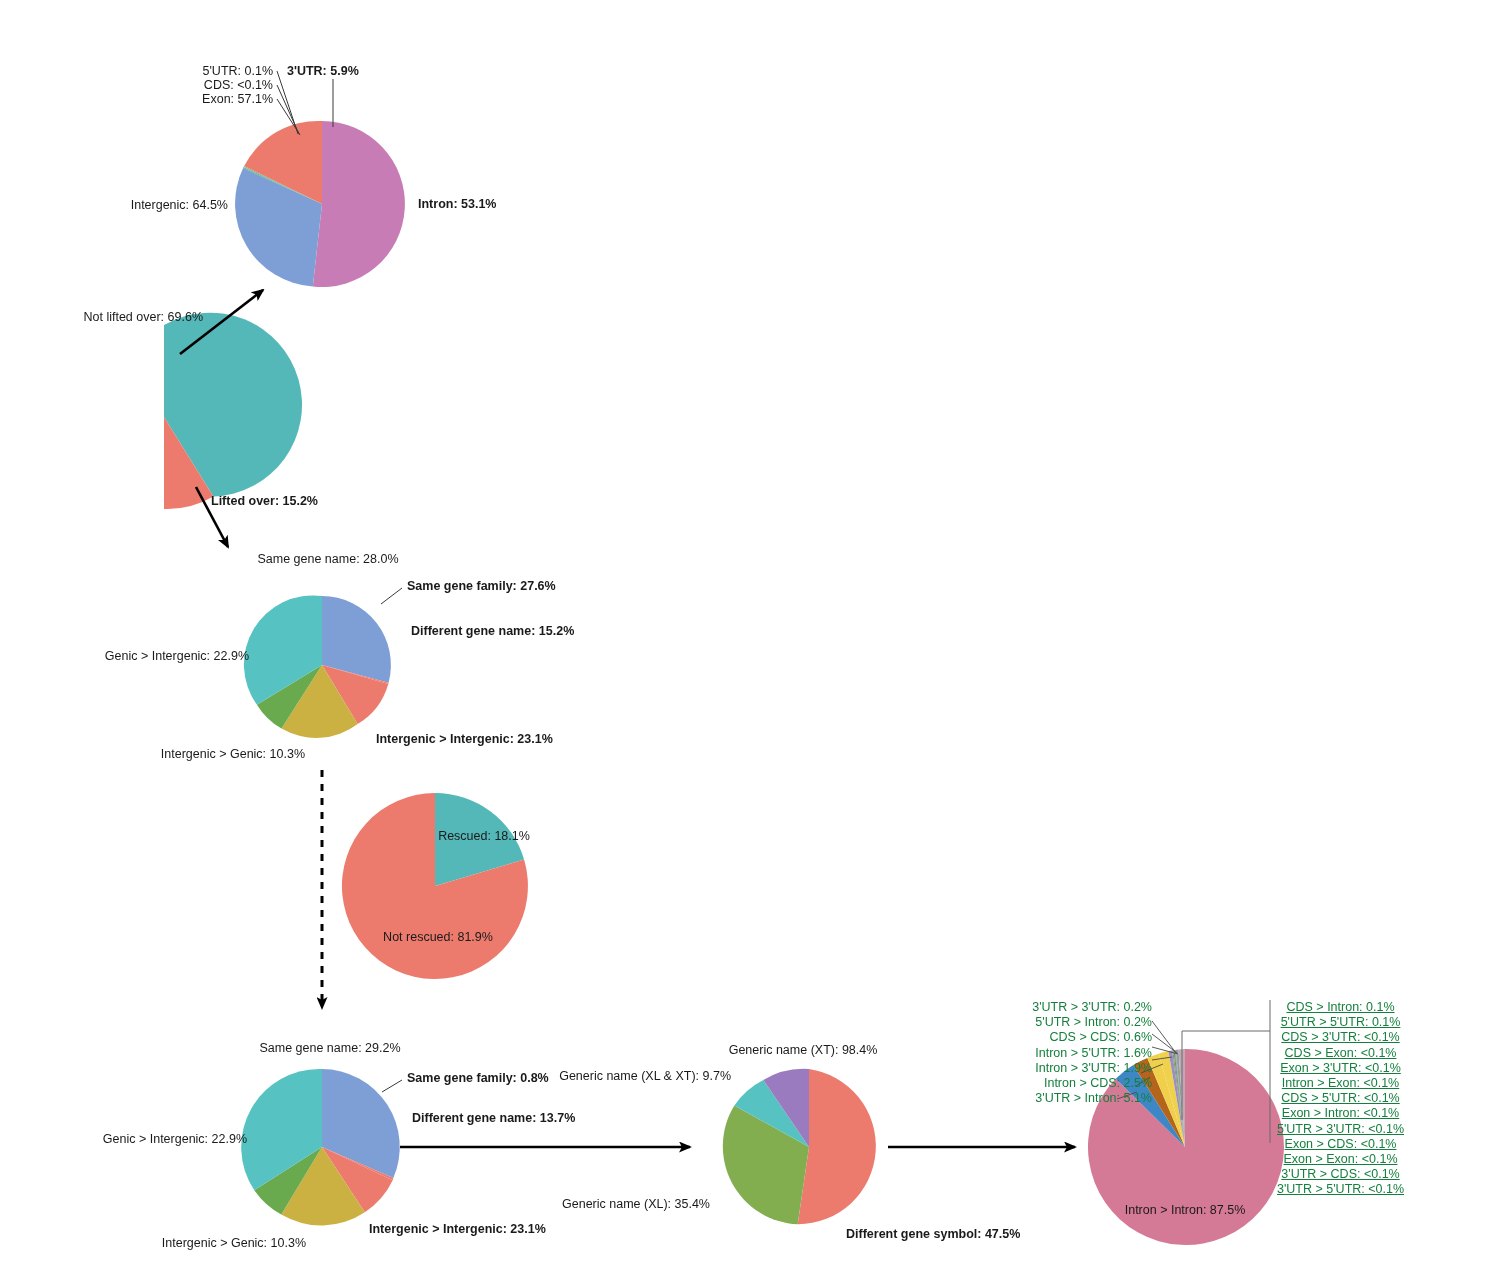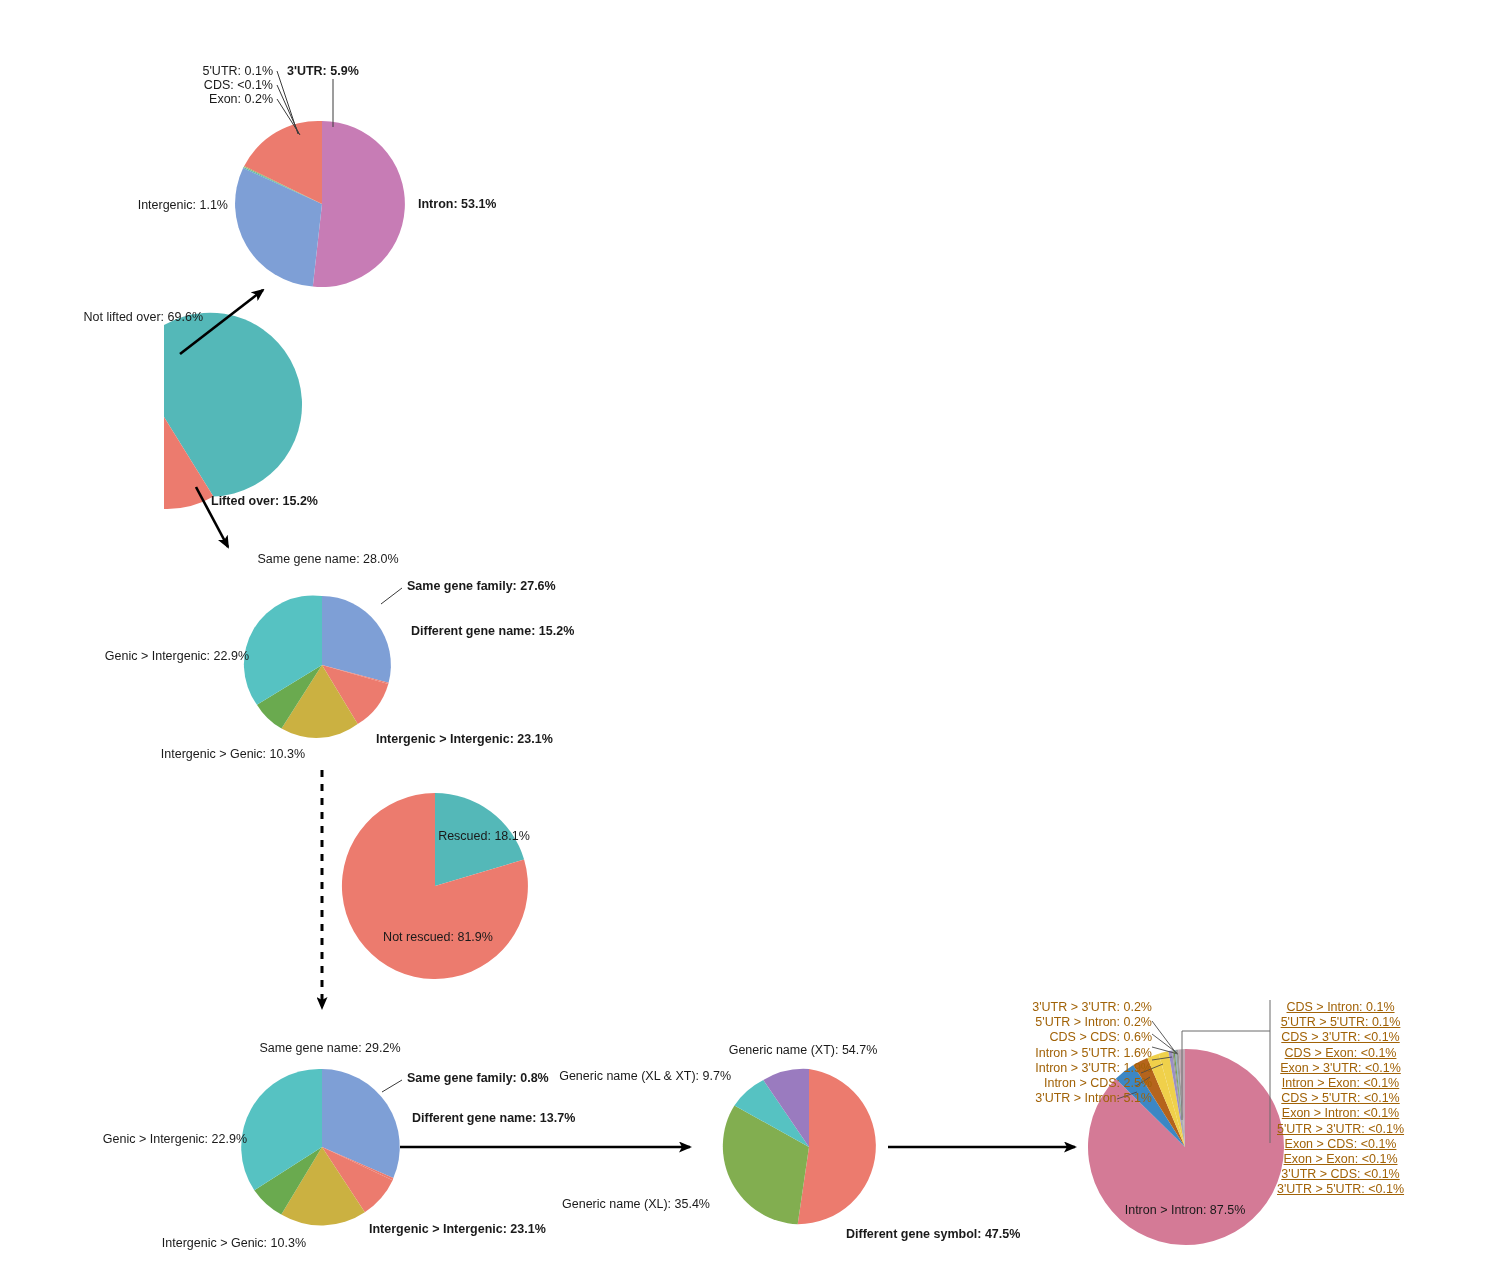--- a/index.html
+++ b/index.html
@@ -176,7 +176,7 @@
 
   <div class="lbl l" style="left:418px;top:204px">Intron: 53.1%</div>
   <div class="lbl r" style="left:228px;top:205px">Intergenic: 1.1%</div>
-  <div class="lbl r" style="left:273px;top:99px">Exon: 0.2%</div>
+  <div class="lbl r" style="left:273px;top:99px">Exon: 57.1%</div>
   <div class="lbl r" style="left:273px;top:85px">CDS: &lt;0.1%</div>
   <div class="lbl r" style="left:273px;top:71px">5'UTR: 0.1%</div>
   <div class="lbl l" style="left:287px;top:71px">3'UTR: 5.9%</div>

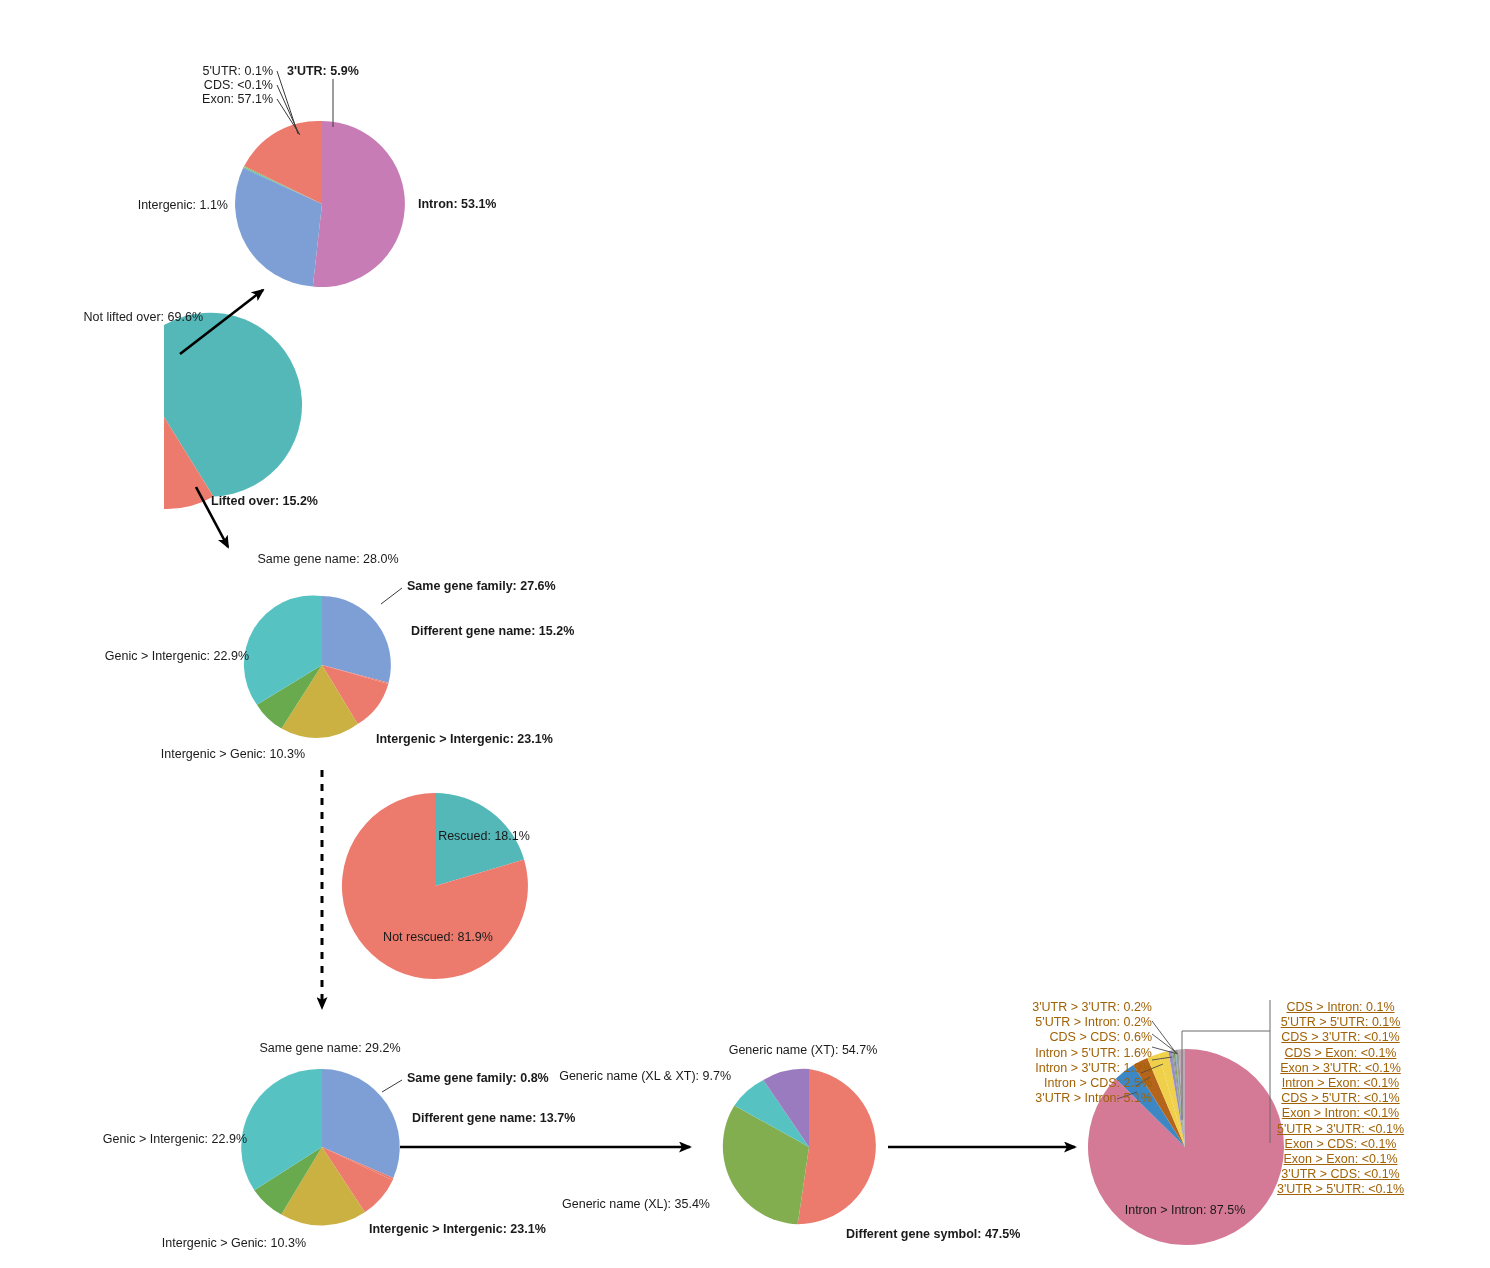--- a/index.html
+++ b/index.html
@@ -175,7 +175,7 @@
   <div class="lbl l" style="left:211px;top:501px">Lifted over: 15.2%</div>
 
   <div class="lbl l" style="left:418px;top:204px">Intron: 53.1%</div>
-  <div class="lbl r" style="left:228px;top:205px">Intergenic: 1.1%</div>
+  <div class="lbl r" style="left:228px;top:205px">Intergenic: 64.5%</div>
   <div class="lbl r" style="left:273px;top:99px">Exon: 57.1%</div>
   <div class="lbl r" style="left:273px;top:85px">CDS: &lt;0.1%</div>
   <div class="lbl r" style="left:273px;top:71px">5'UTR: 0.1%</div>

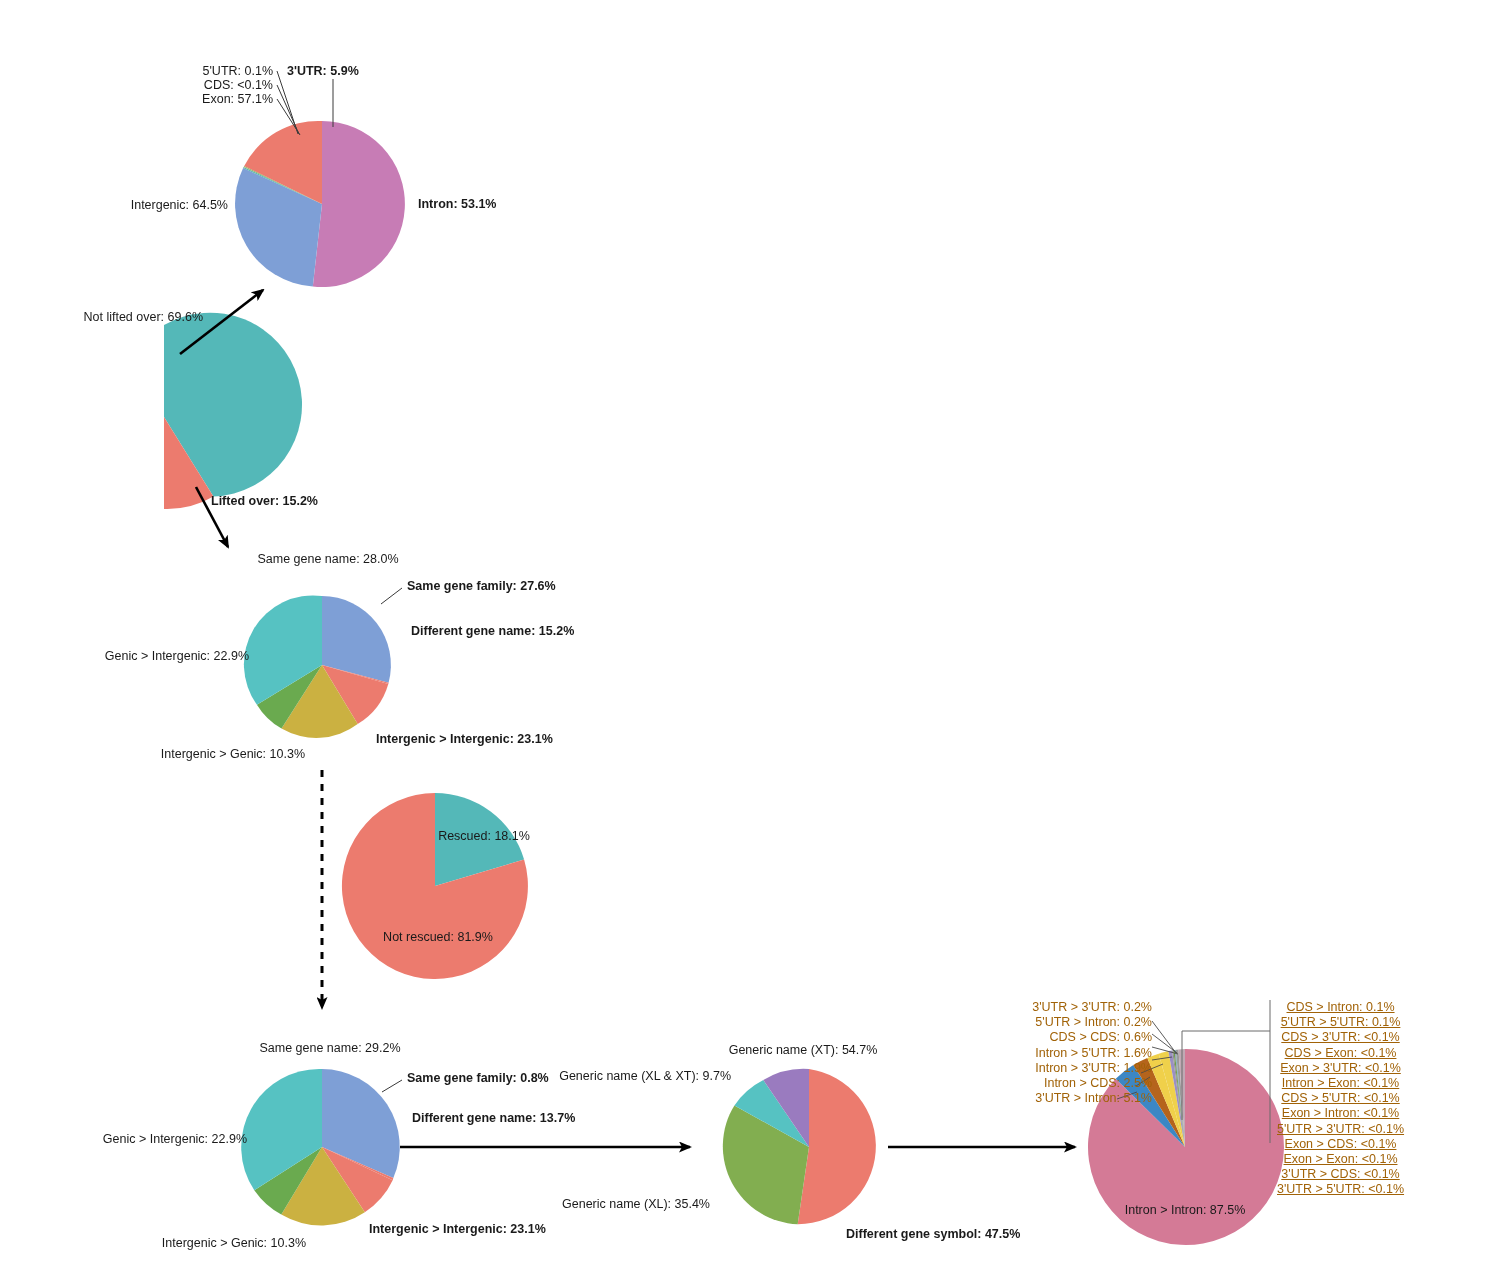--- a/index.html
+++ b/index.html
@@ -28,7 +28,7 @@
     font-family:"Liberation Sans", sans-serif;
     font-size:12.5px;
     line-height:15.2px;
-    color:#a16207;
+    color:#15803d;
     white-space:nowrap;
   }
   .stack.r{transform:translate(-100%,0);text-align:right;}

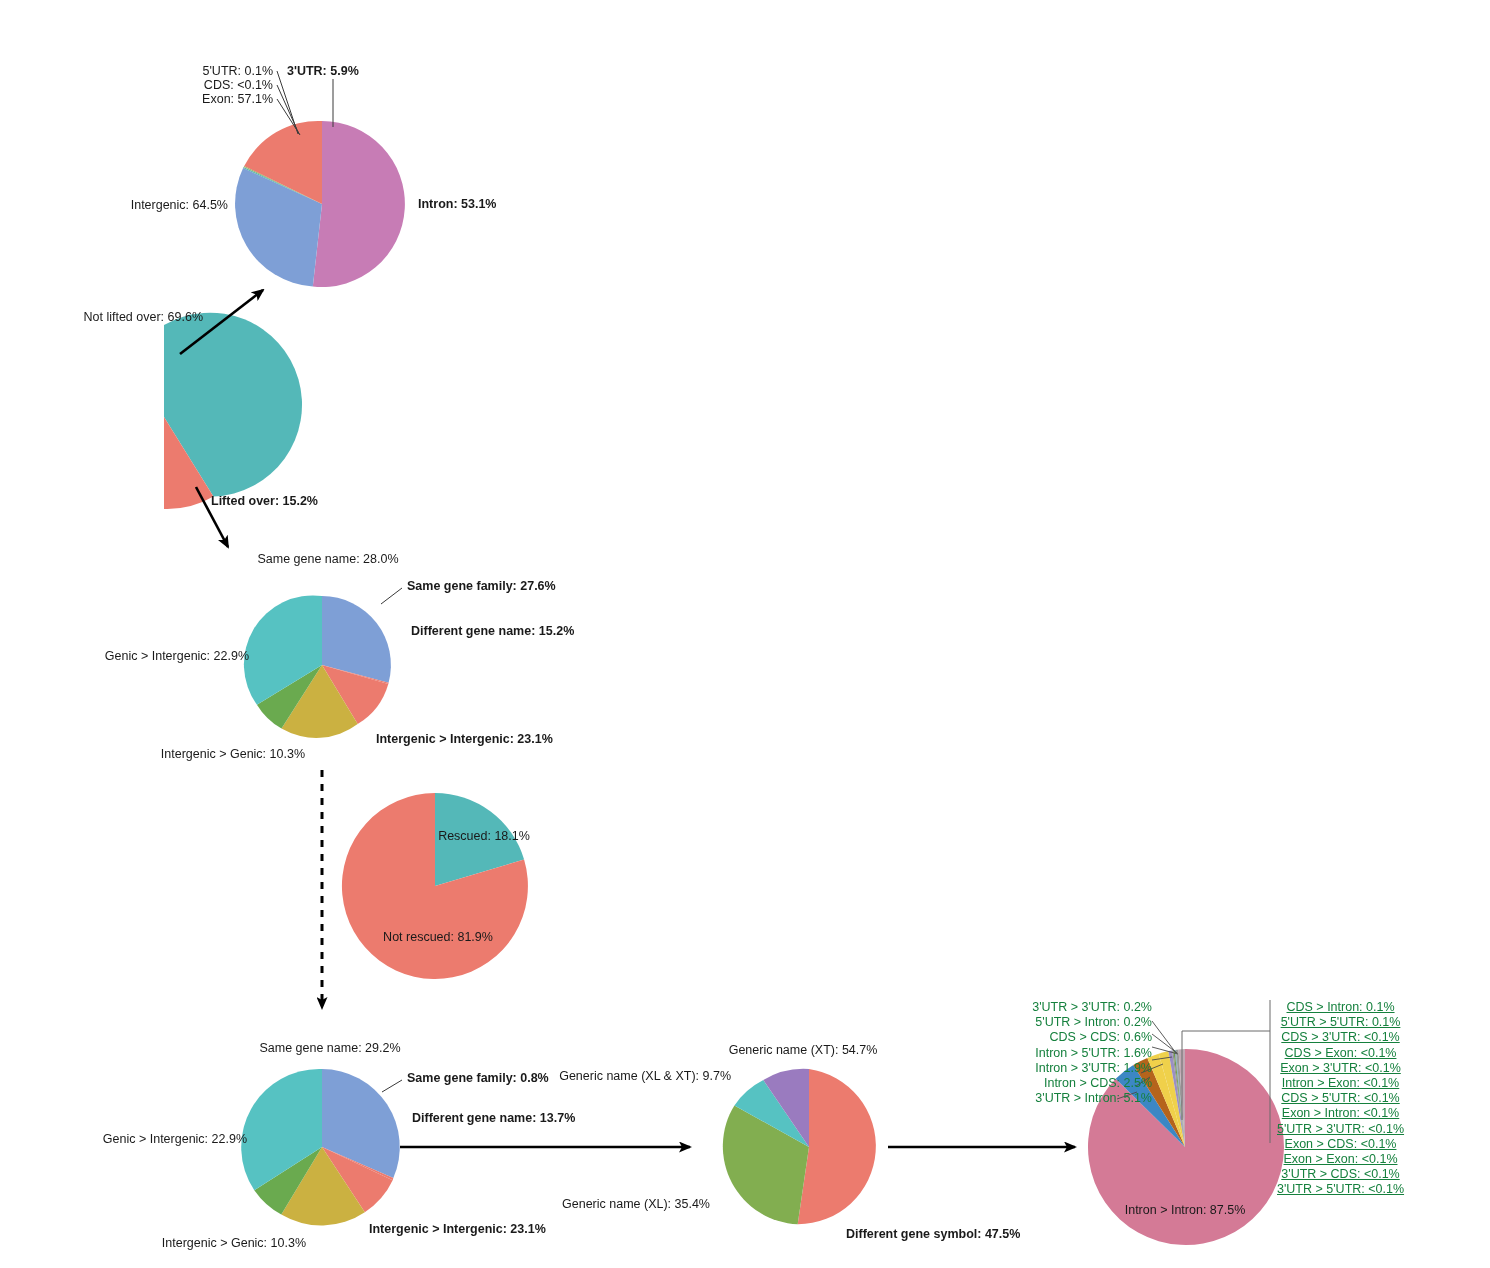--- a/index.html
+++ b/index.html
@@ -198,7 +198,7 @@
   <div class="lbl r" style="left:306px;top:1243px">Intergenic &gt; Genic: 10.3%</div>
   <div class="lbl r" style="left:247px;top:1139px">Genic &gt; Intergenic: 22.9%</div>
 
-  <div class="lbl c" style="left:803px;top:1050px">Generic name (XT): 54.7%</div>
+  <div class="lbl c" style="left:803px;top:1050px">Generic name (XT): 98.4%</div>
   <div class="lbl r" style="left:731px;top:1076px">Generic name (XL &amp; XT): 9.7%</div>
   <div class="lbl r" style="left:710px;top:1204px">Generic name (XL): 35.4%</div>
   <div class="lbl l" style="left:846px;top:1234px">Different gene symbol: 47.5%</div>

